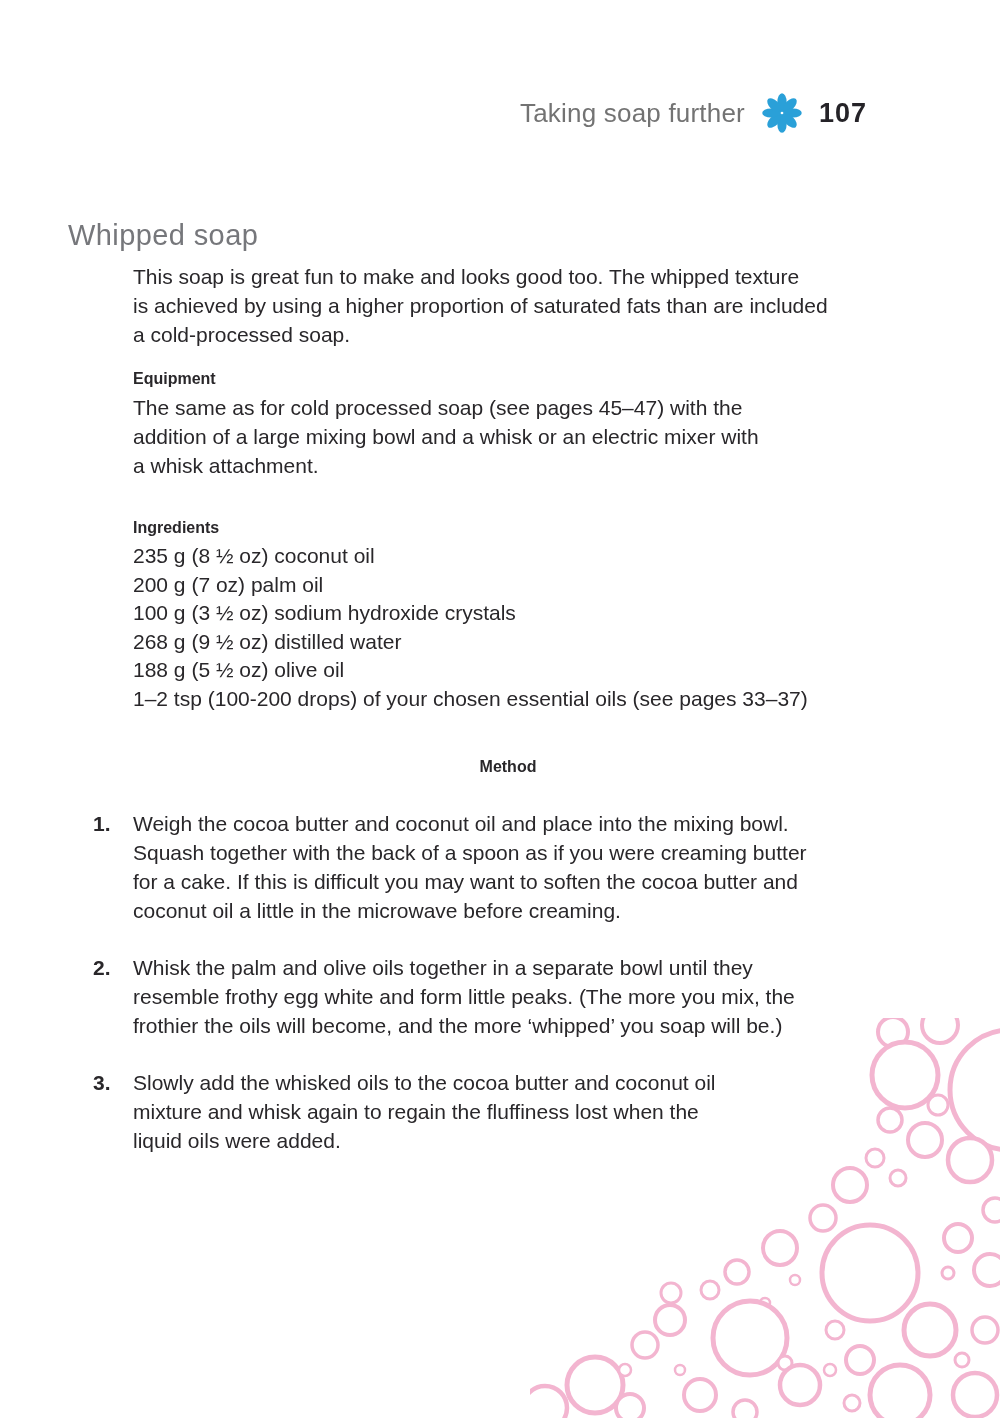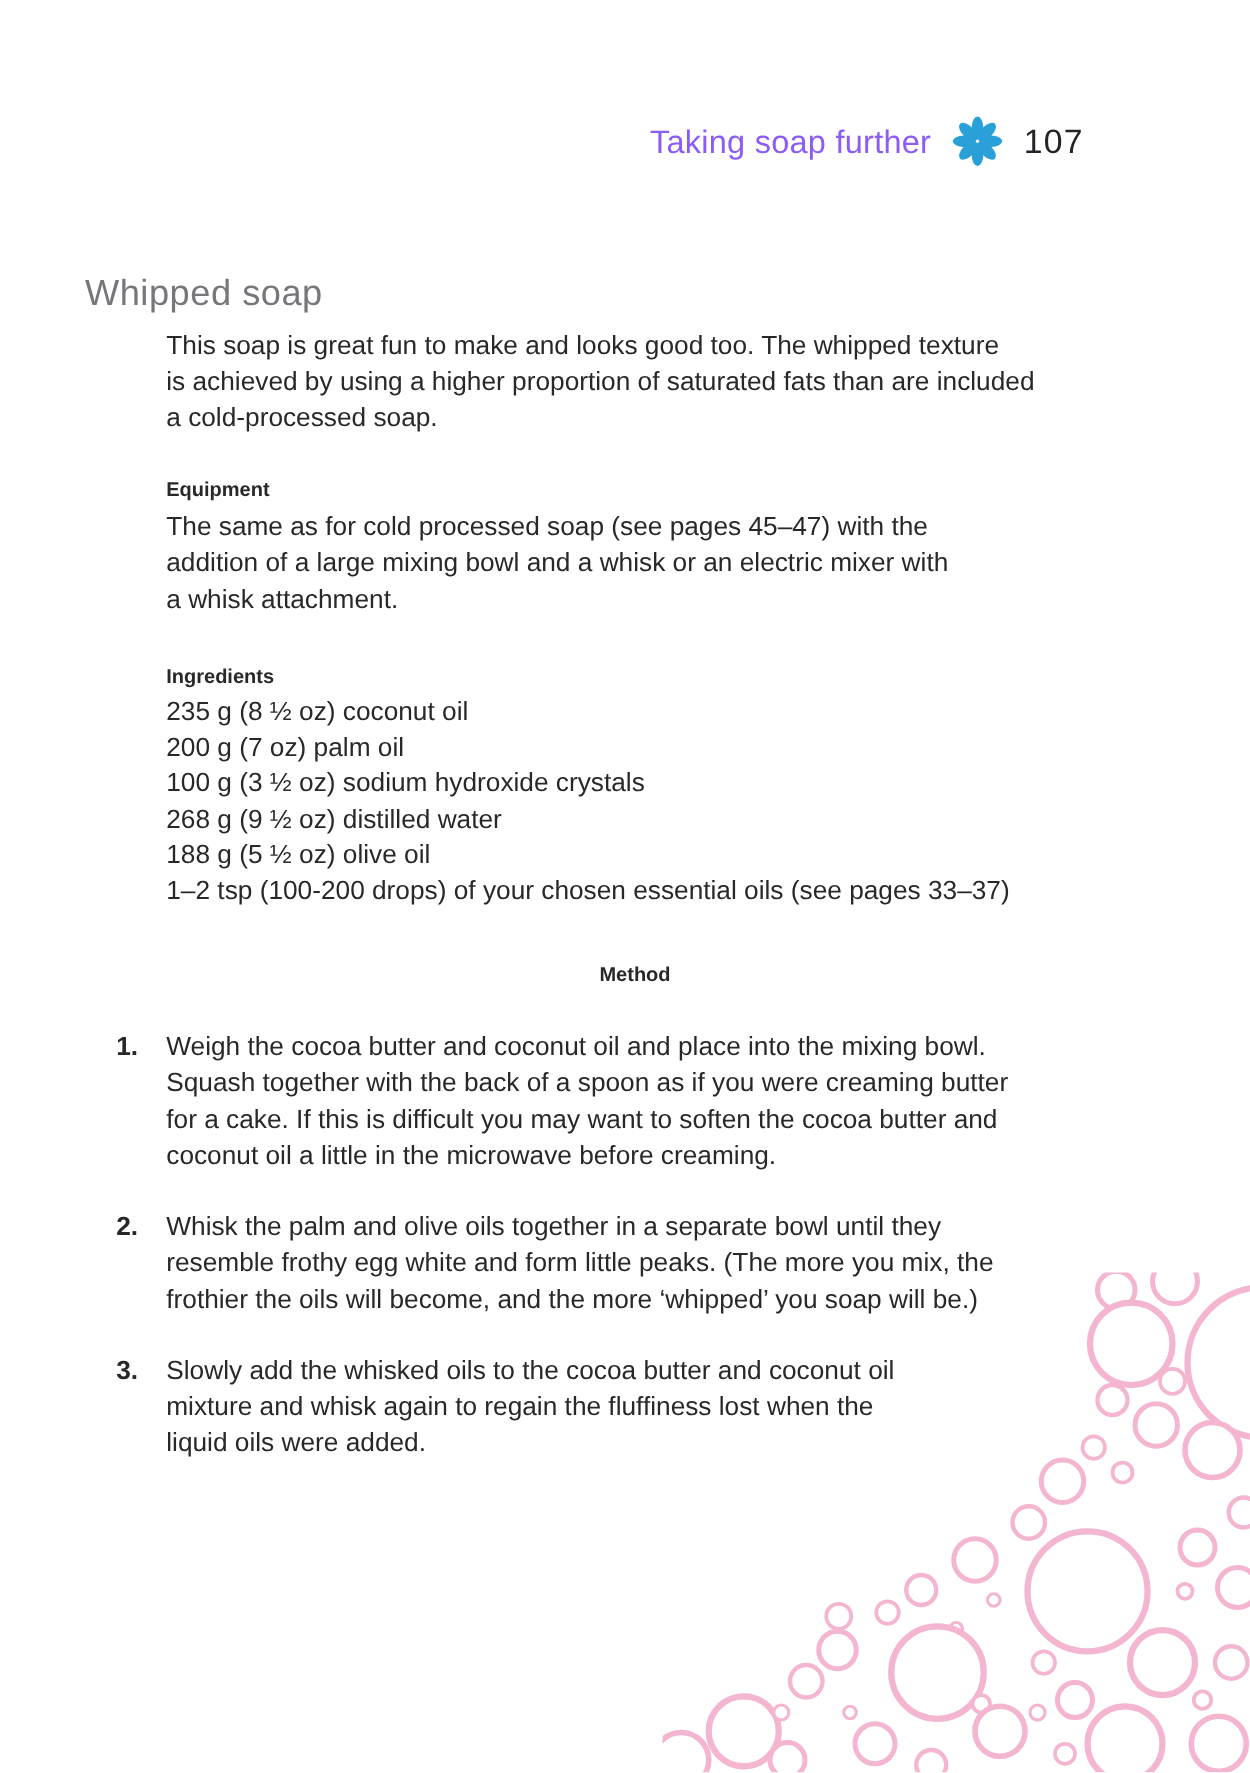--- a/index.html
+++ b/index.html
@@ -32,7 +32,7 @@
   .running-title{
     font-size:26px;
     letter-spacing:0.2px;
-    color:#8b5cf6;
+    color:#737373;
   }
   .flower{width:42px;height:42px;flex:0 0 auto;}
   .page-number{

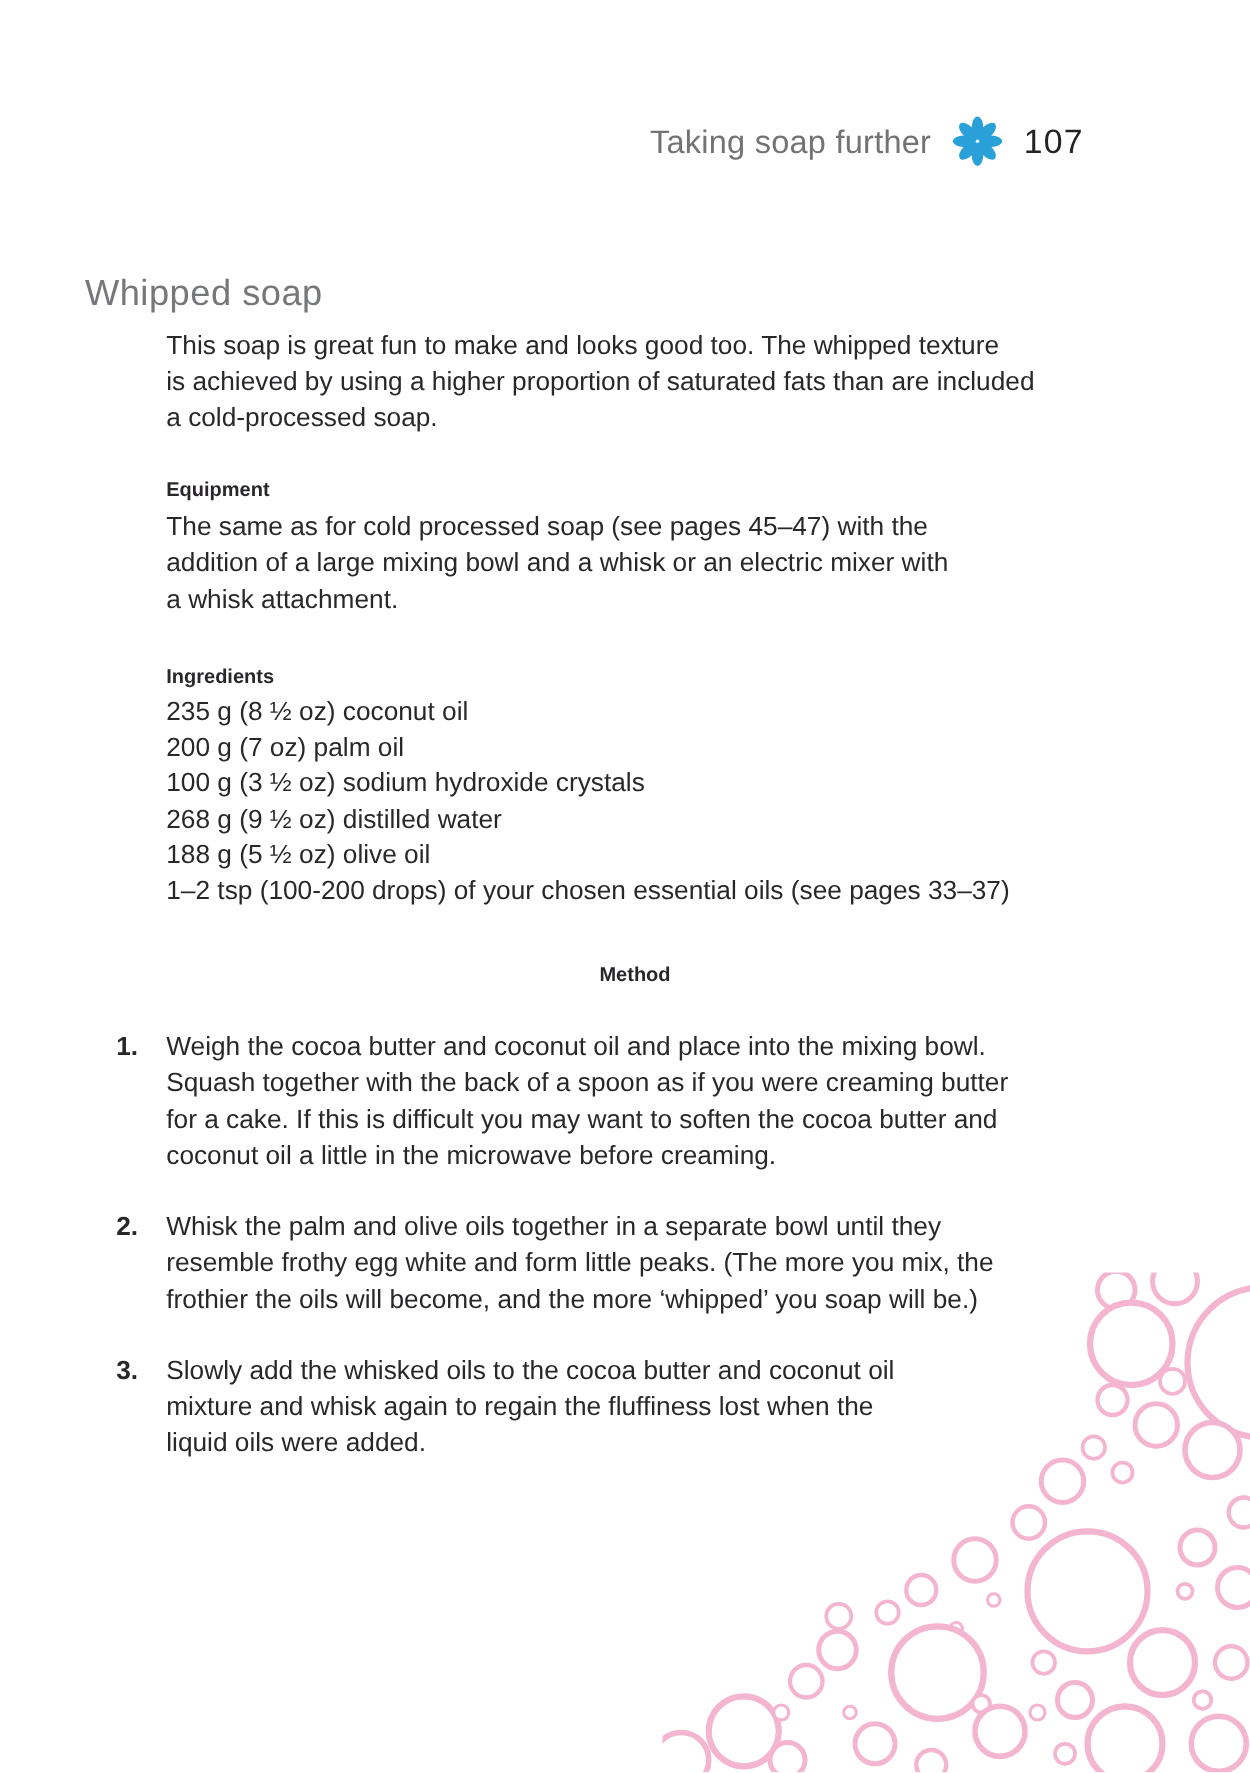--- a/index.html
+++ b/index.html
@@ -37,7 +37,7 @@
   .flower{width:42px;height:42px;flex:0 0 auto;}
   .page-number{
     font-size:27px;
-    font-weight:normal;
+    font-weight:bold;
     color:#252328;
     letter-spacing:1px;
   }

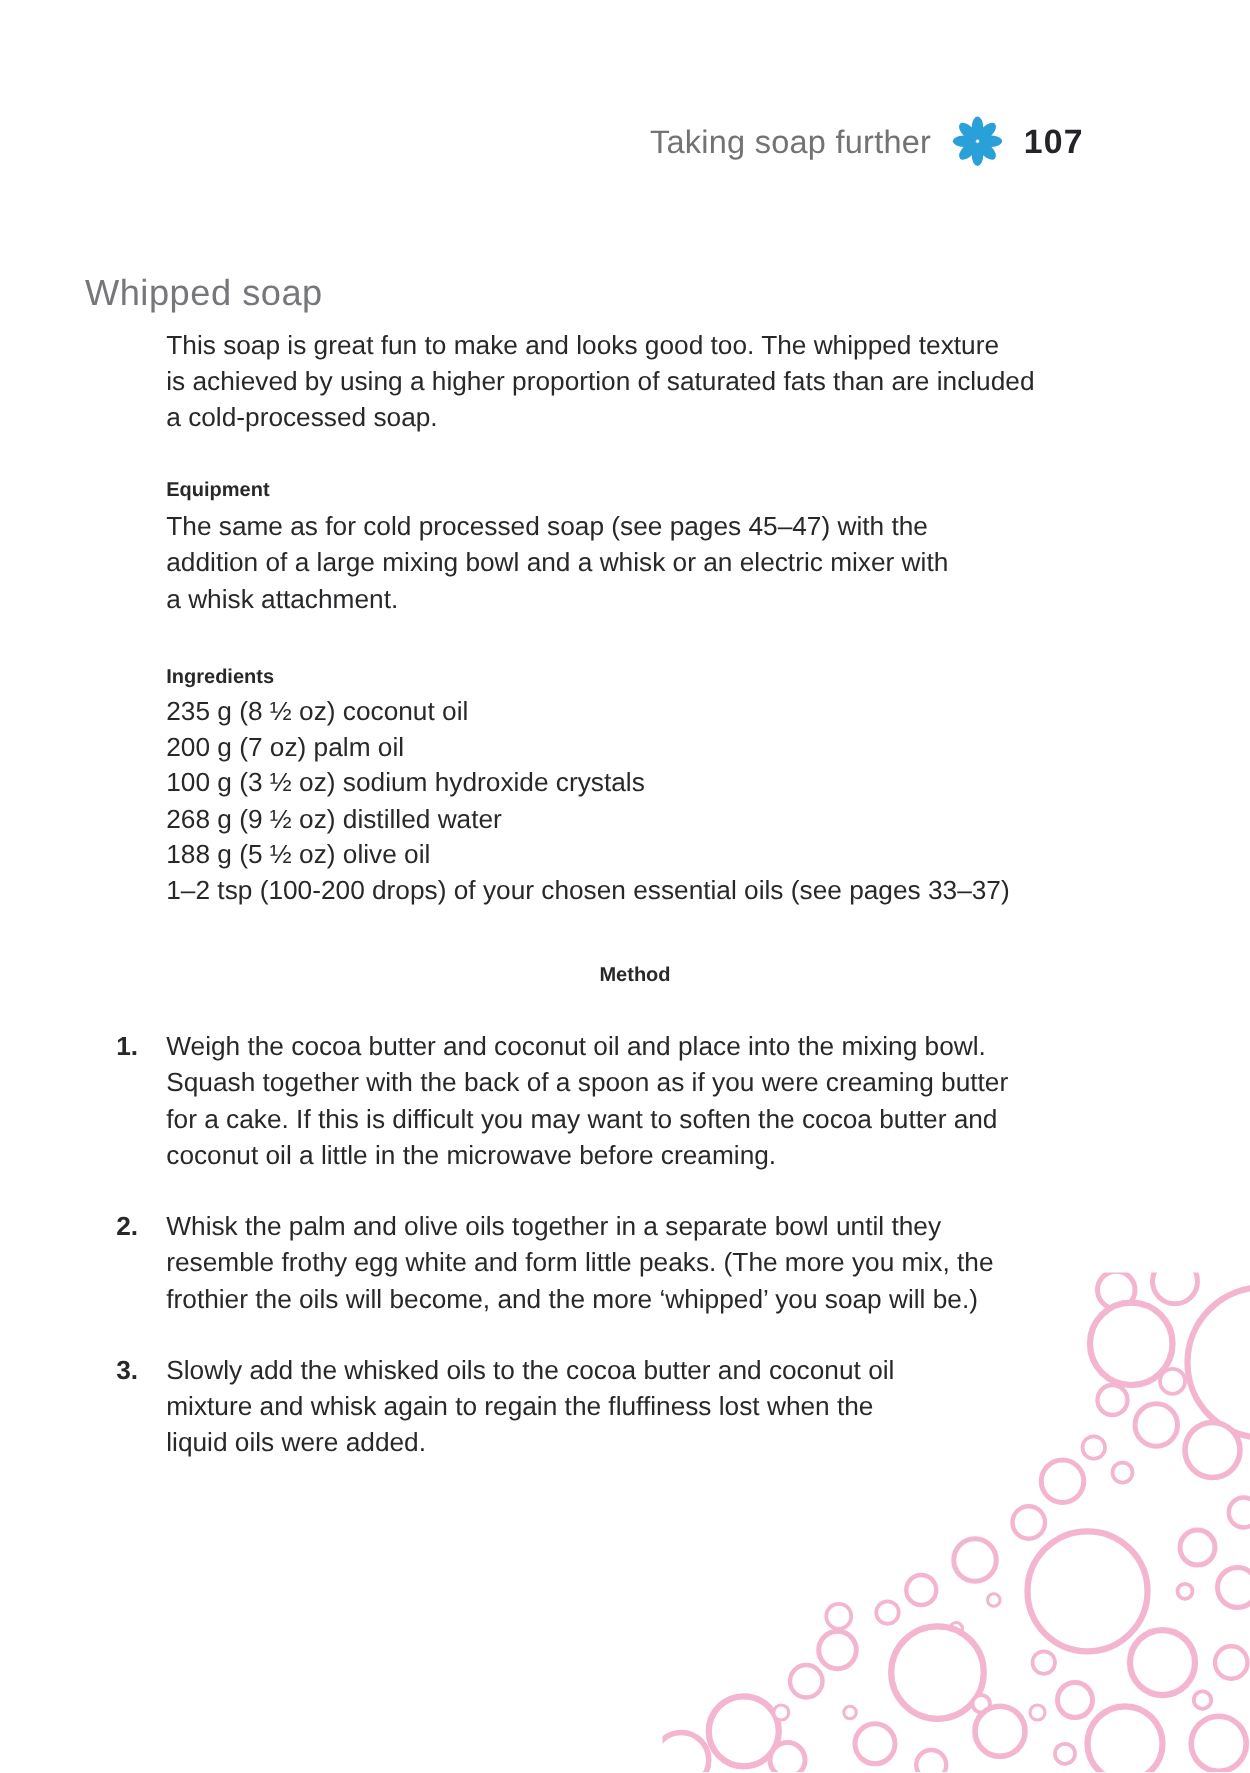--- a/index.html
+++ b/index.html
@@ -67,7 +67,7 @@
     font-size:16px;
     line-height:29px;
   }
-  .intro{margin:0 0 29px 0;}
+  .intro{margin:0 0 15px 0;}
   .section{margin:0 0 33px 0;}
   .ingredients-list{
     margin:0;padding:0;list-style:none;

